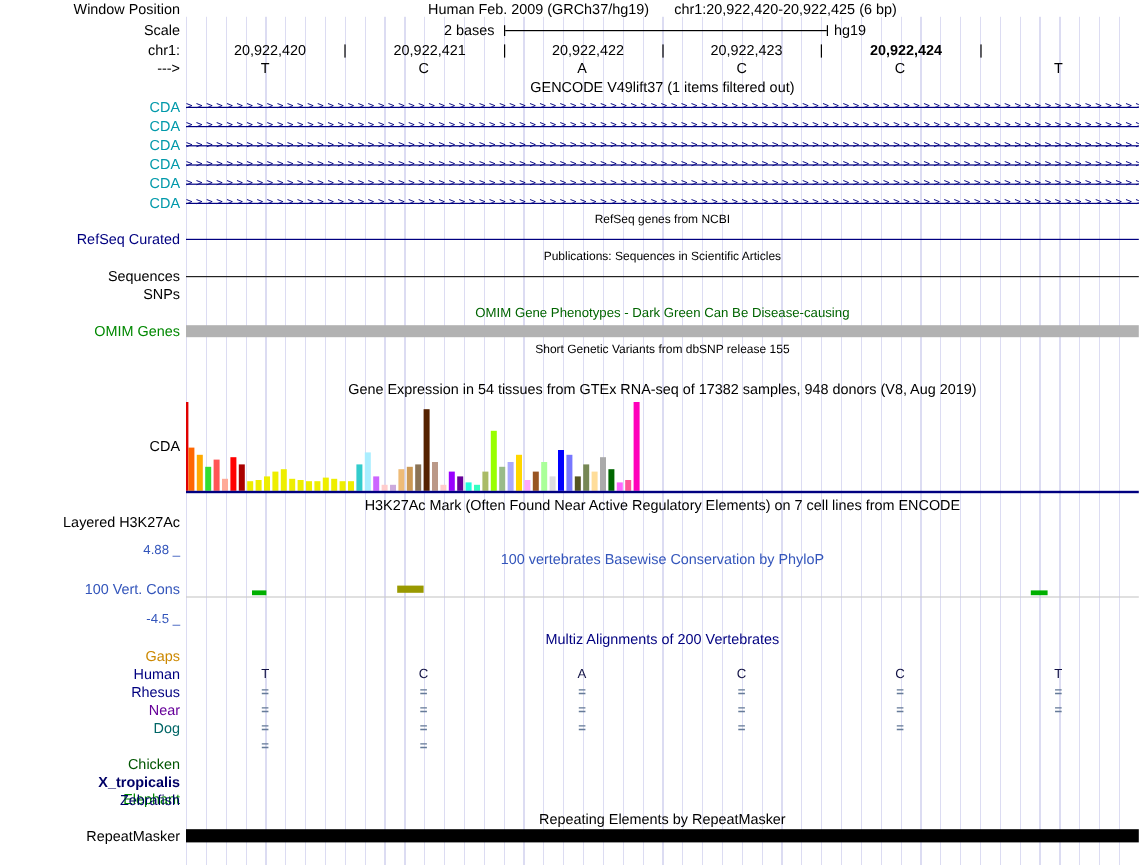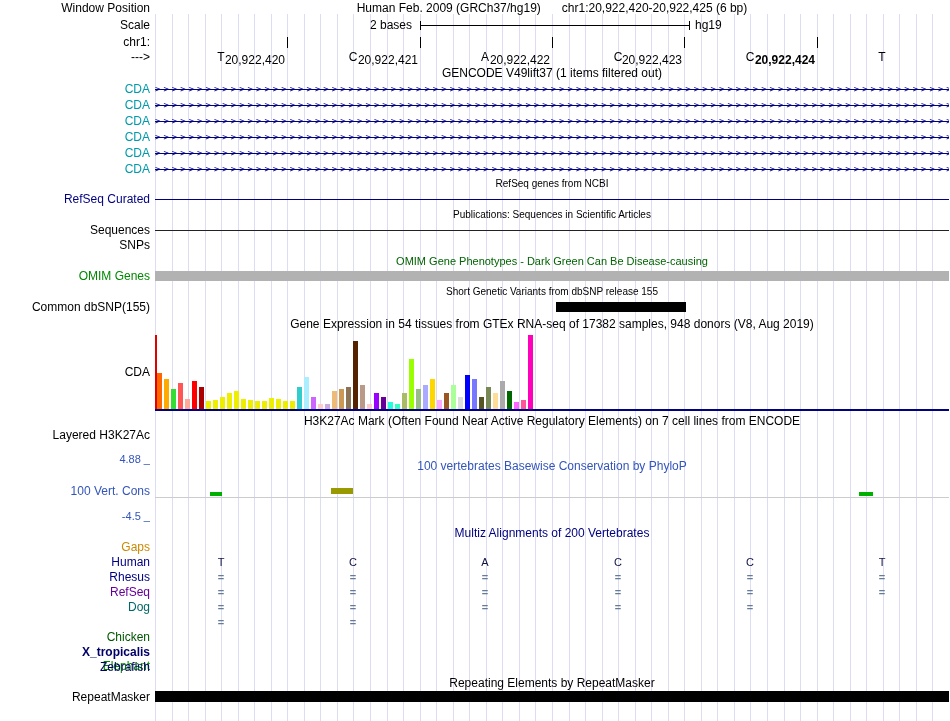--- a/index.html
+++ b/index.html
@@ -25,7 +25,7 @@
   border-left:1px solid #000;border-right:1px solid #000;
   background:linear-gradient(#000,#000) 0 50%/100% 1px no-repeat}
 .scale-asm{position:absolute;left:540px;top:0}
-.coord-num{position:absolute;top:18px;width:90px;text-align:right}
+.coord-num{position:absolute;top:0;width:90px;}
 .coord-tick{position:absolute;top:2px;width:1px;height:11px;background:#000}
 .base-letter{position:absolute;top:0;width:20px;text-align:center}
 #gencode-rows{position:absolute;top:81px;left:0;width:950px}

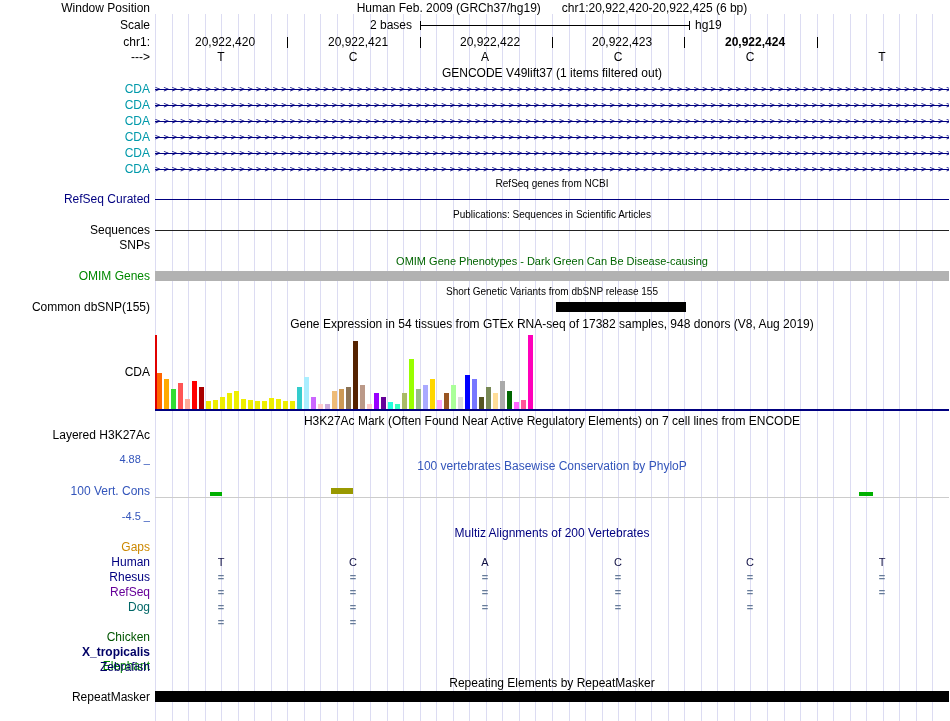--- a/index.html
+++ b/index.html
@@ -166,10 +166,6 @@
     <div class="main center cap">Short Genetic Variants from dbSNP release 155</div>
   </div>
 
-  <div class="row" style="top:300px;height:14px">
-    <span class="track-label">Common dbSNP(155)</span>
-    <div class="dbsnp-bar"></div>
-  </div>
 
   <div class="row" style="top:317px;height:15px">
     <div class="main center">Gene Expression in 54 tissues from GTEx RNA-seq of 17382 samples, 948 donors (V8, Aug 2019)</div>

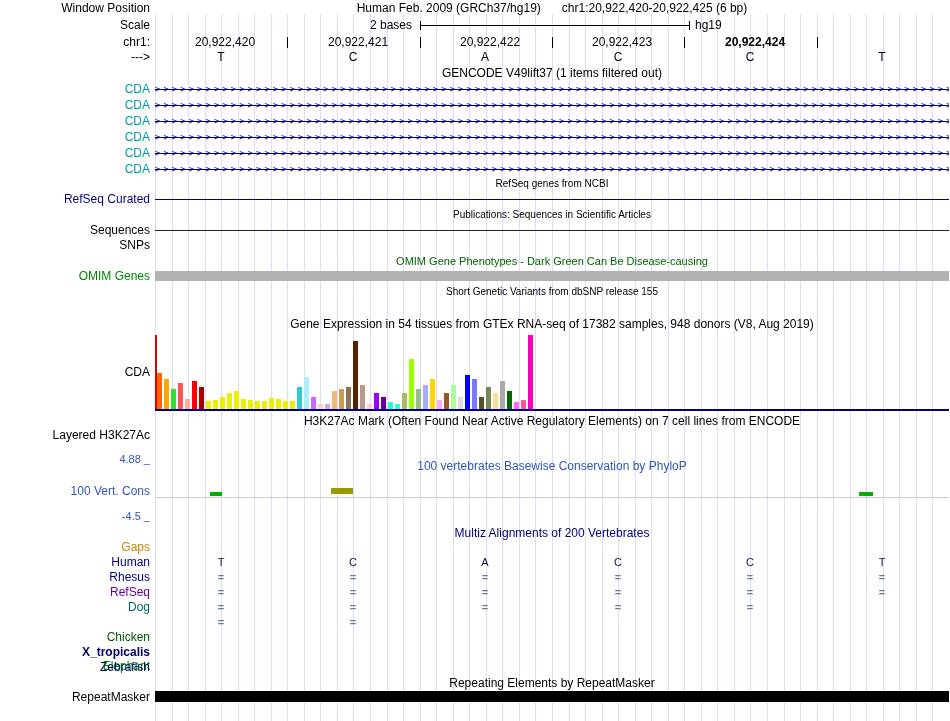--- a/index.html
+++ b/index.html
@@ -301,7 +301,7 @@
         </div>
       </div>
       <div class="species-row">
-        <span class="track-label" style="color: rgb(102, 0, 153);">RefSeq</span>
+        <span class="track-label" style="color: rgb(102, 0, 153);">Near</span>
         <div class="species-main">
           <span class="align-mark" style="left: 56px;">=</span>
           <span class="align-mark" style="left: 188px;">=</span>

